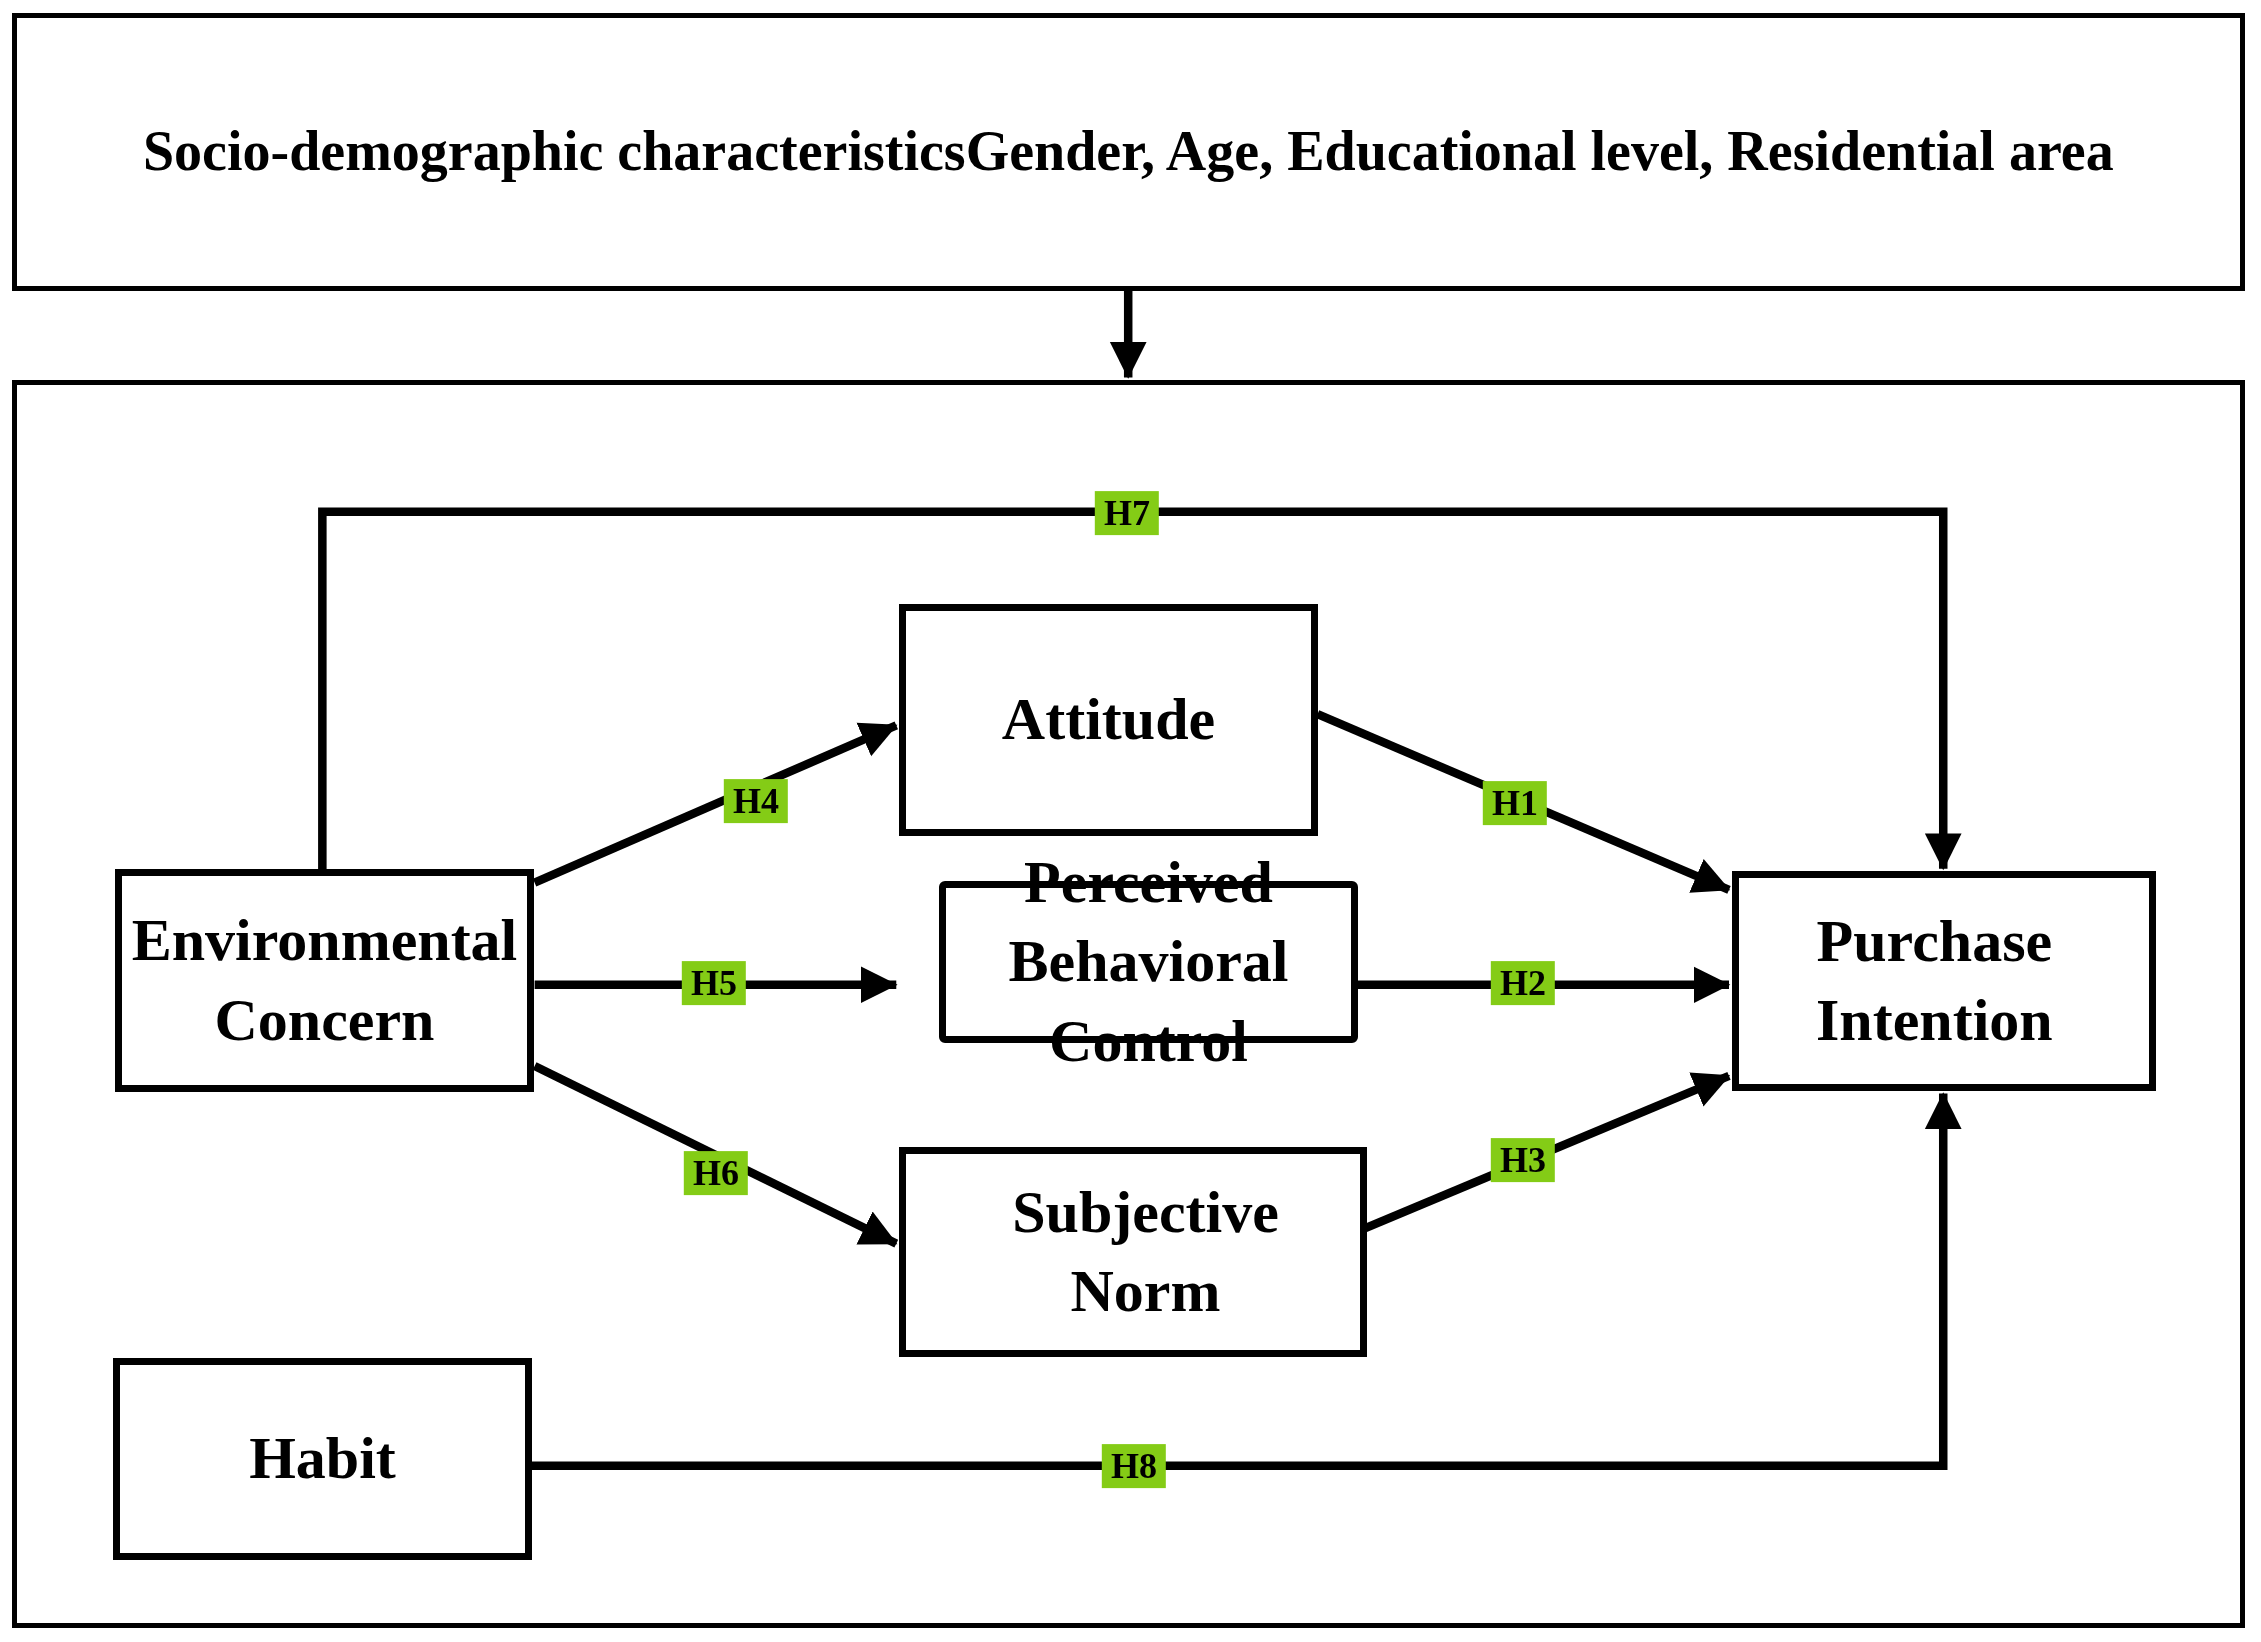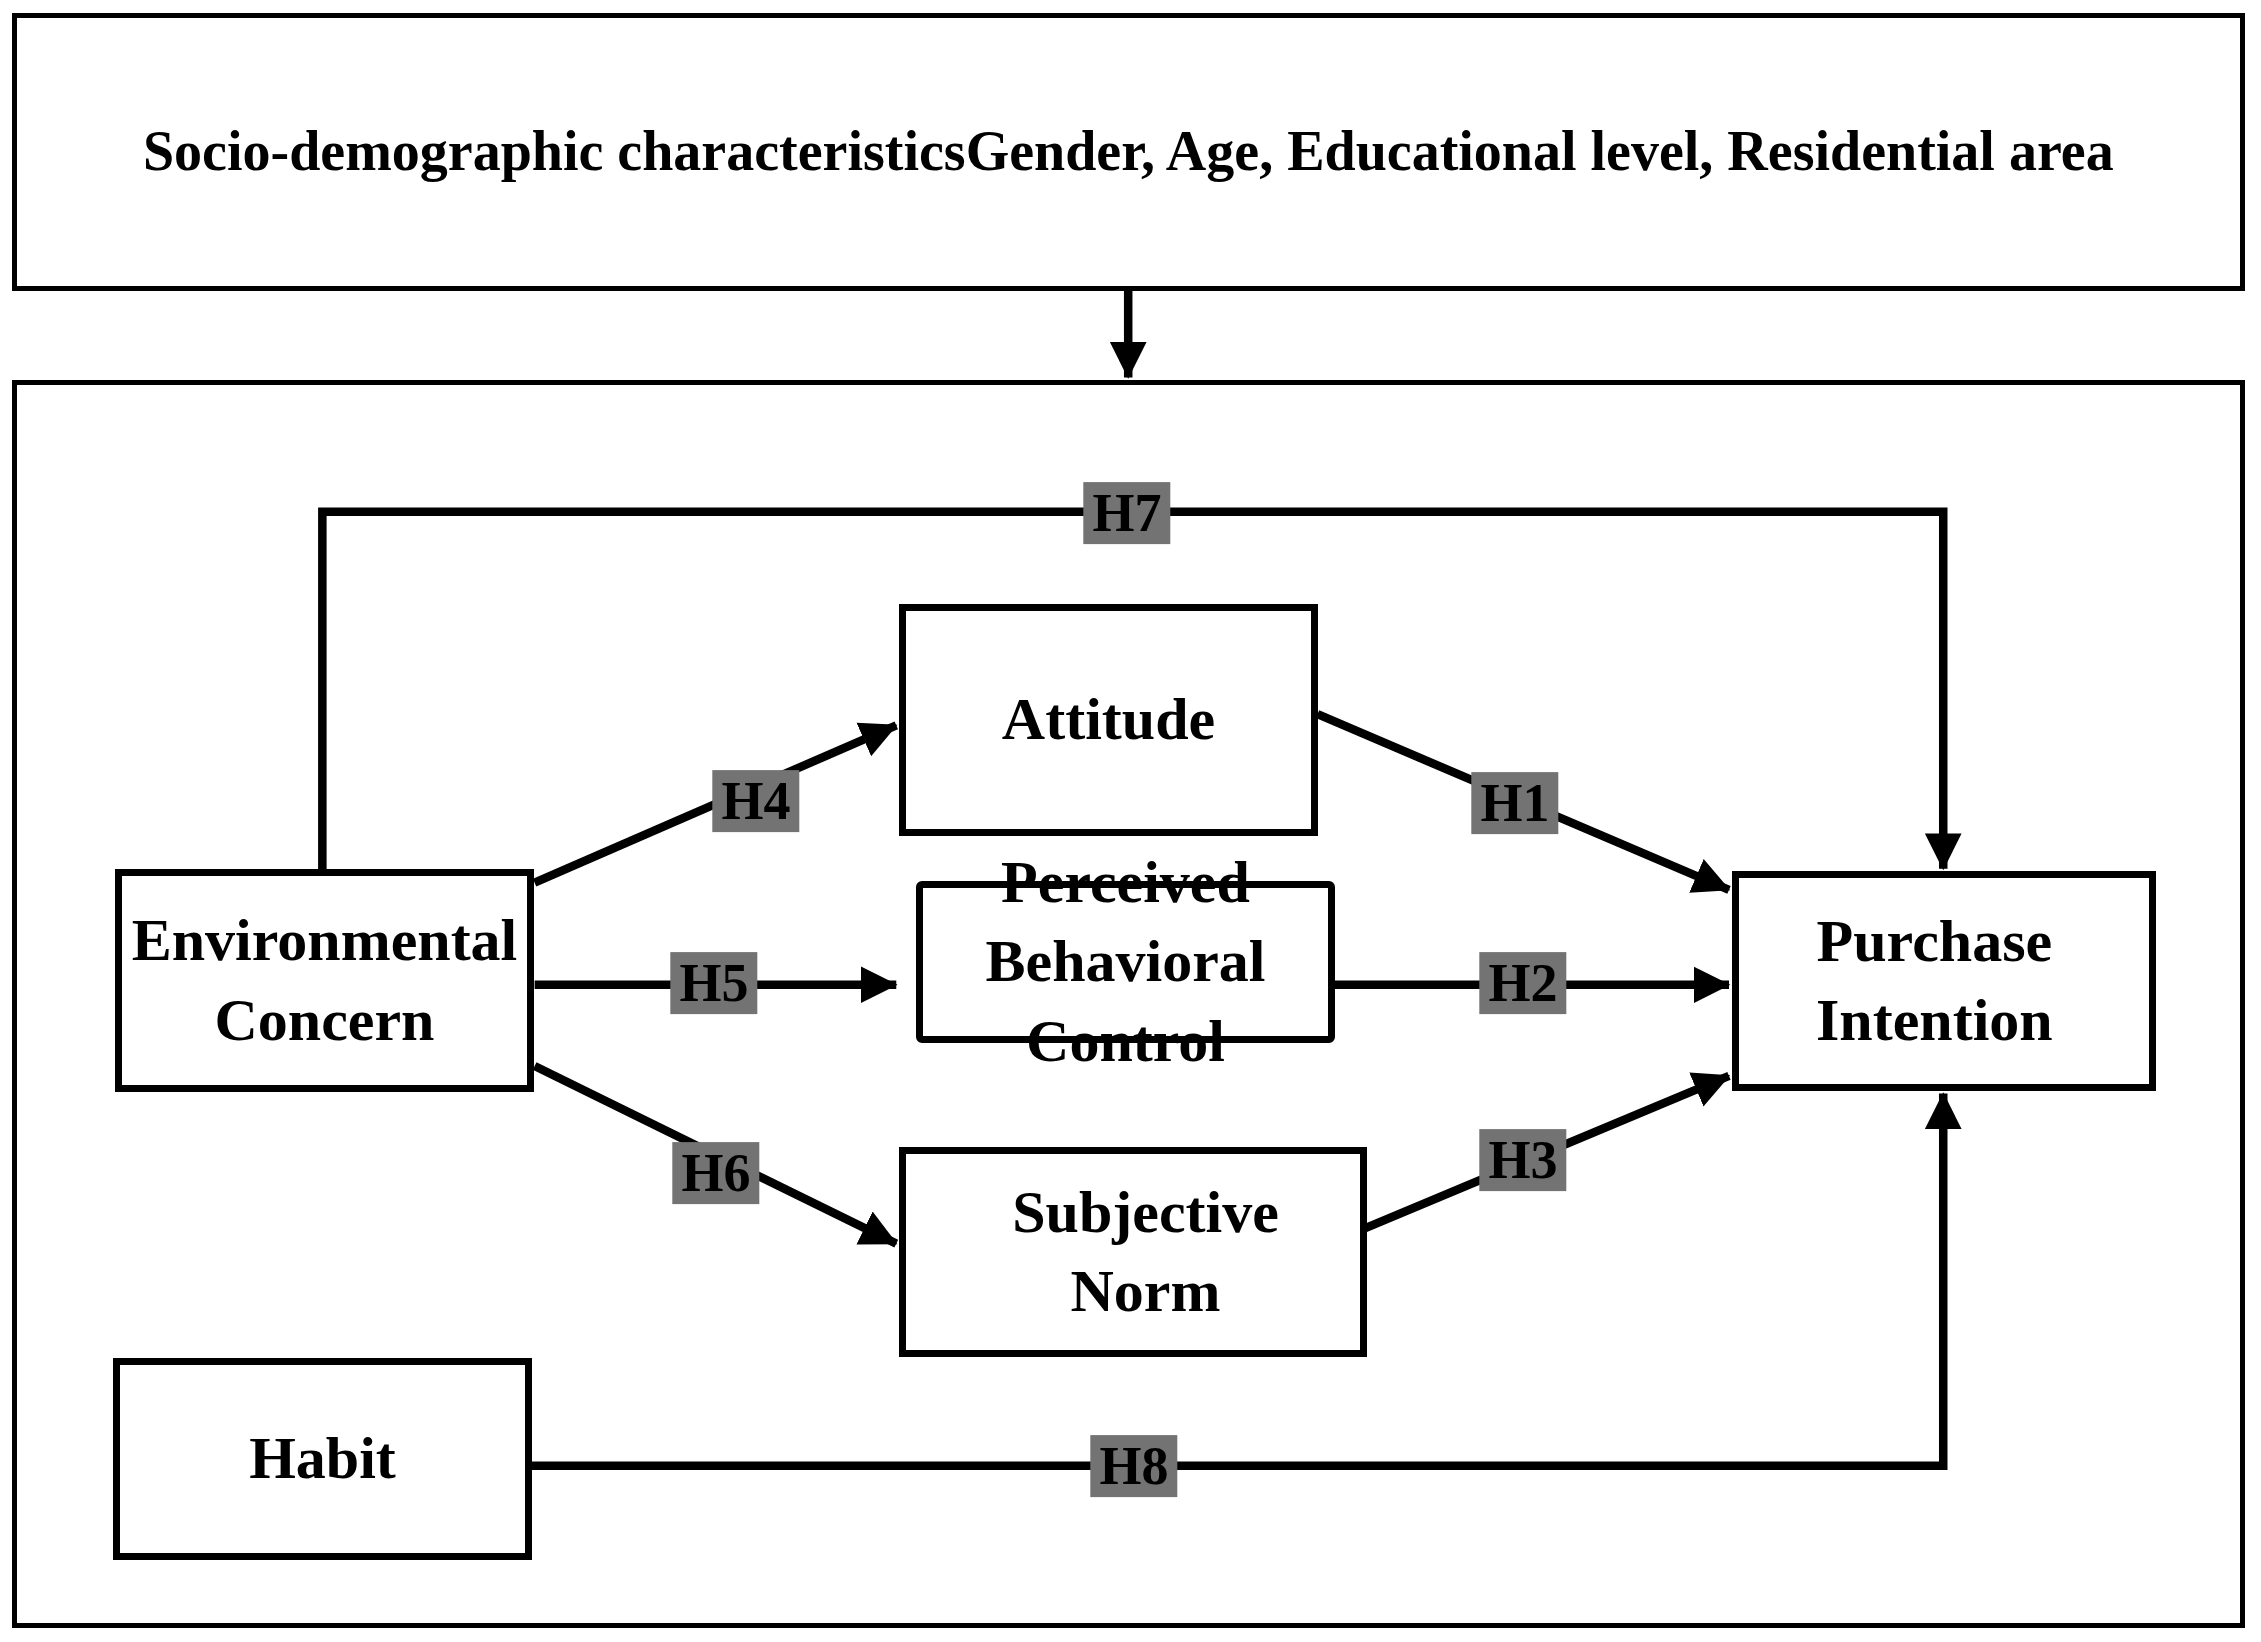--- a/index.html
+++ b/index.html
@@ -75,9 +75,9 @@
     position: absolute;
     transform: translate(-50%, -50%);
     font-weight: bold;
-    font-size: 54px;
+    font-size: 36px;
     line-height: 1;
-    background: #737373;
+    background: #84cc16;
     padding: 3.9px 9.2px;
     white-space: nowrap;
   }

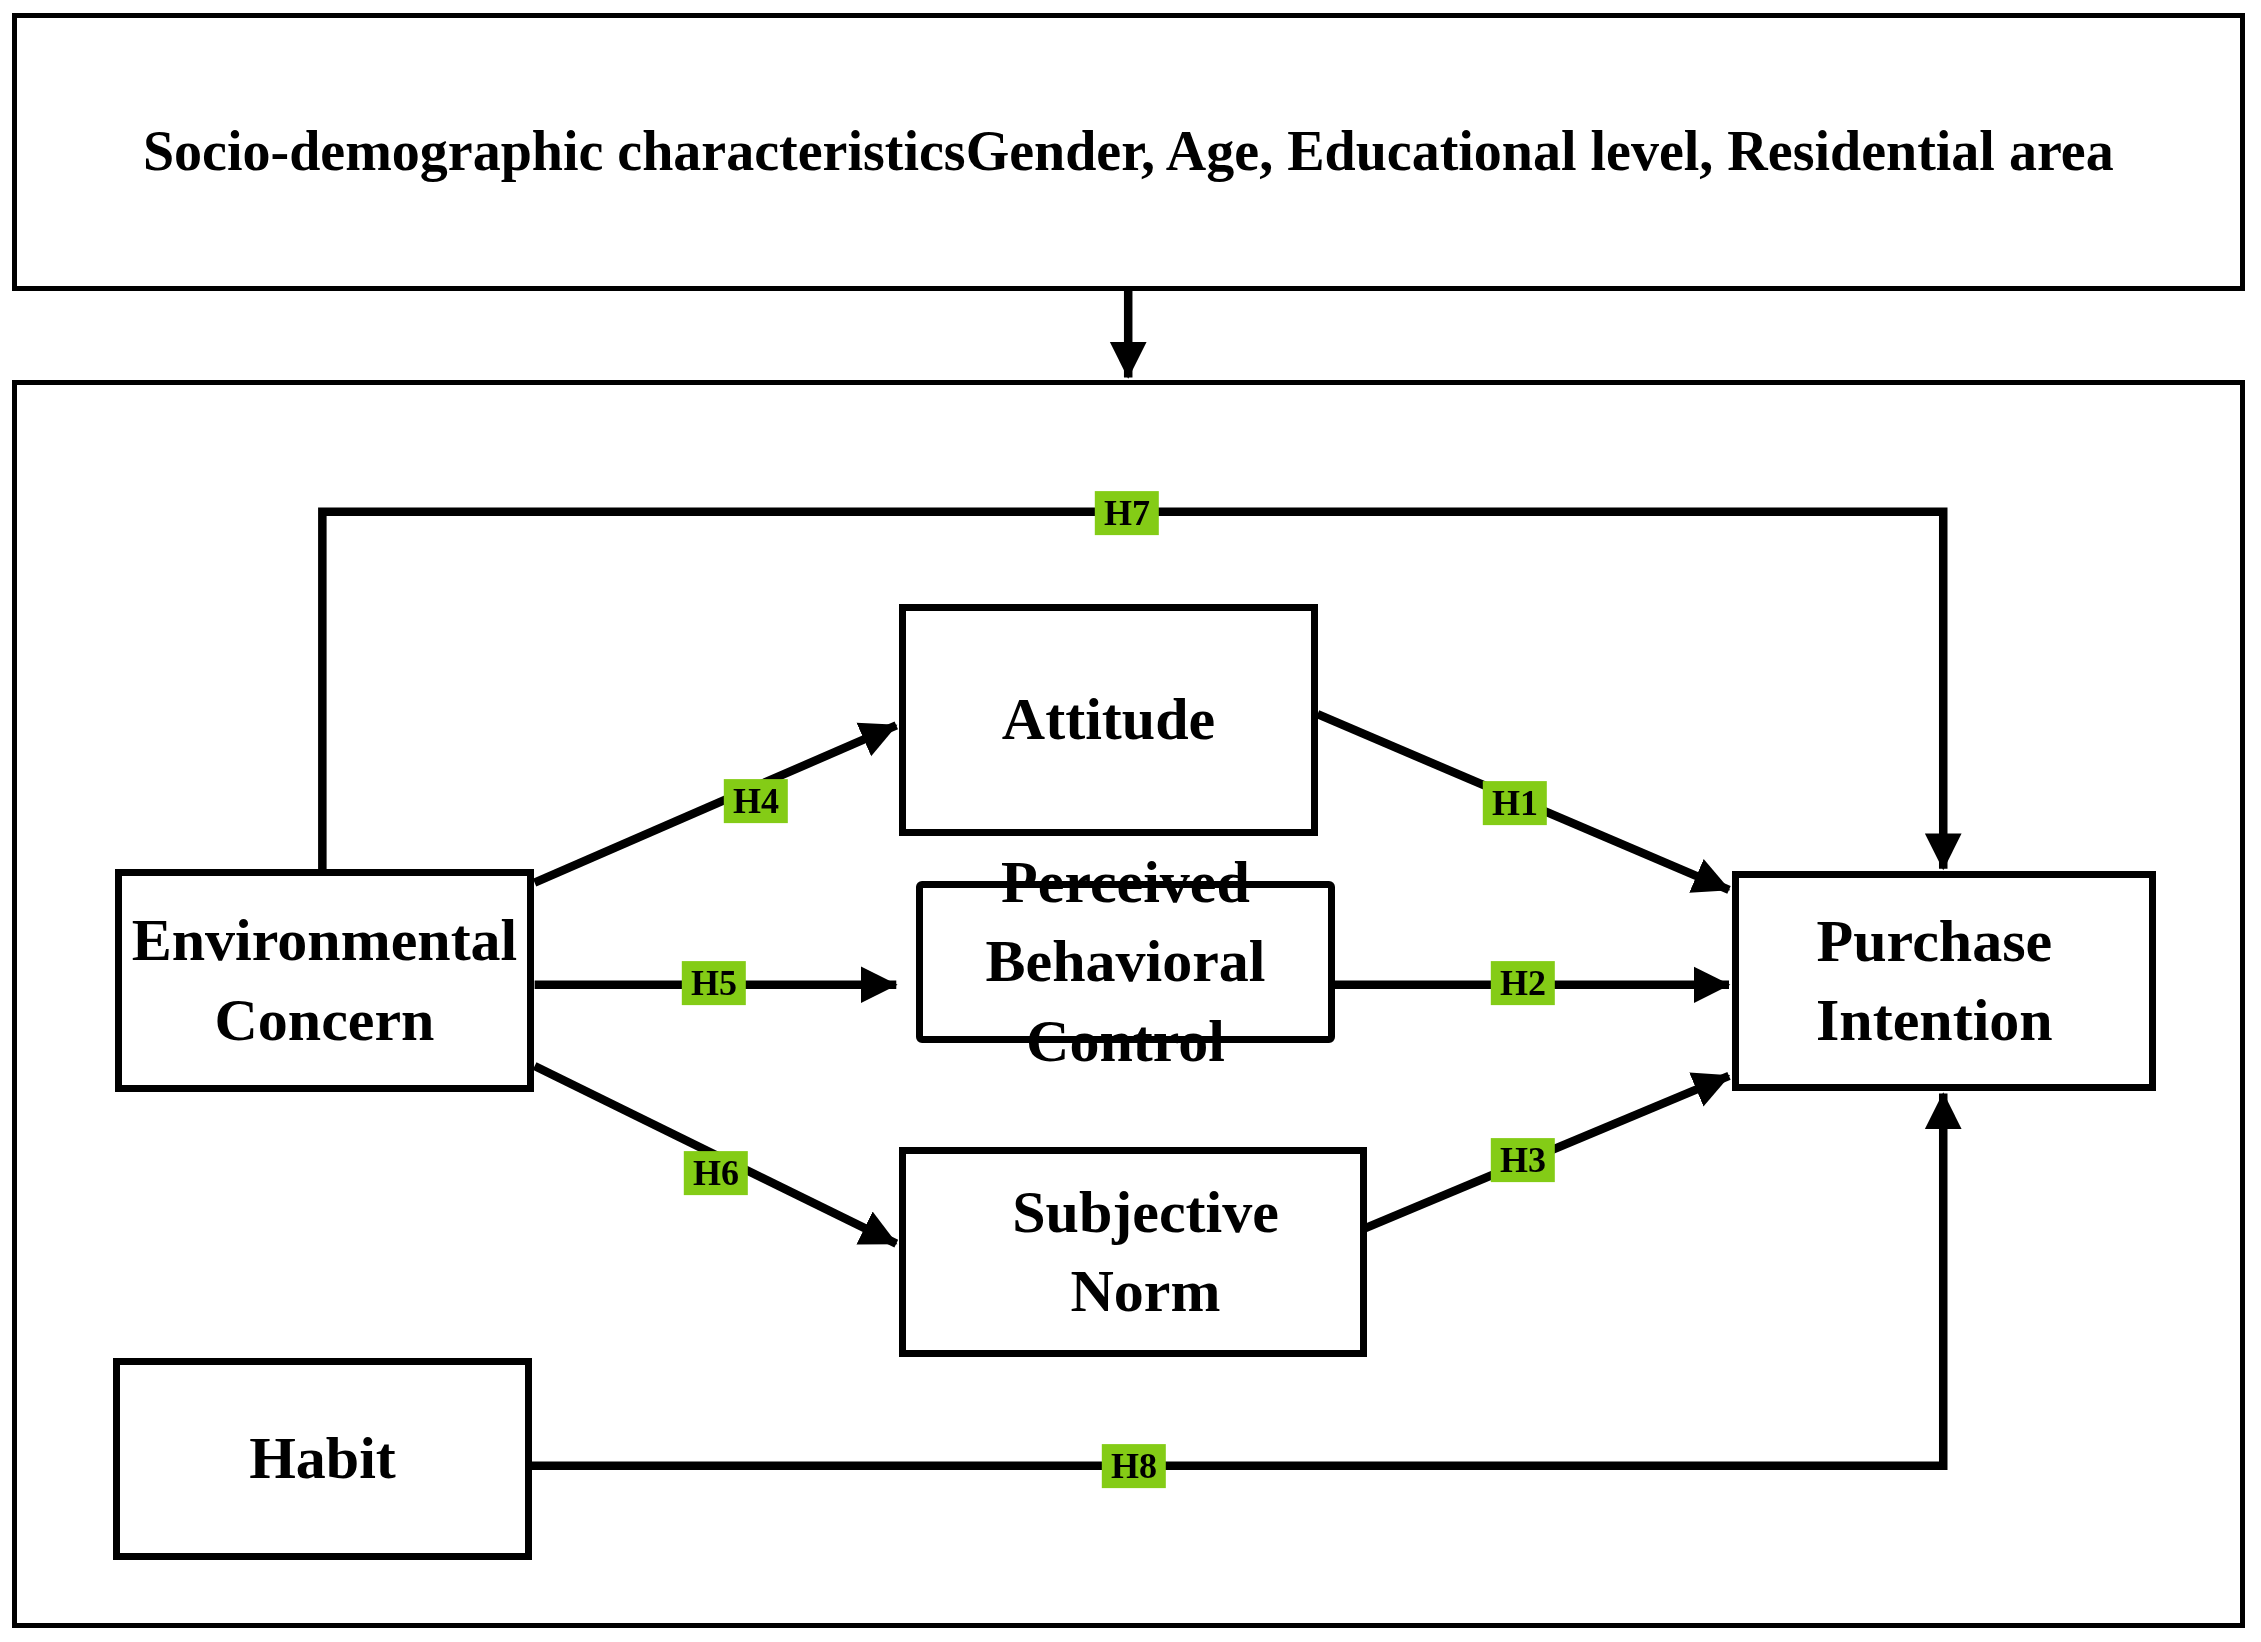--- a/index.html
+++ b/index.html
@@ -65,7 +65,7 @@
   }
   #node-environmental-concern { left: 115px;  top: 869px; width: 419px; height: 223px; }
   #node-attitude              { left: 899px; top: 604px;  width: 419px; height: 232px; }
-  #node-pbc                   { left: 916px; top: 881px; width: 419px; height: 162px; border-radius: 6px; }
+  #node-pbc                   { left: 939px; top: 881px; width: 419px; height: 162px; border-radius: 6px; }
   #node-subjective-norm       { left: 899px; top: 1147px; width: 468px; height: 210px; padding-left: 25px; }
   #node-purchase-intention    { left: 1732px; top: 871px; width: 424px; height: 220px;
                                 justify-content: flex-start; }

